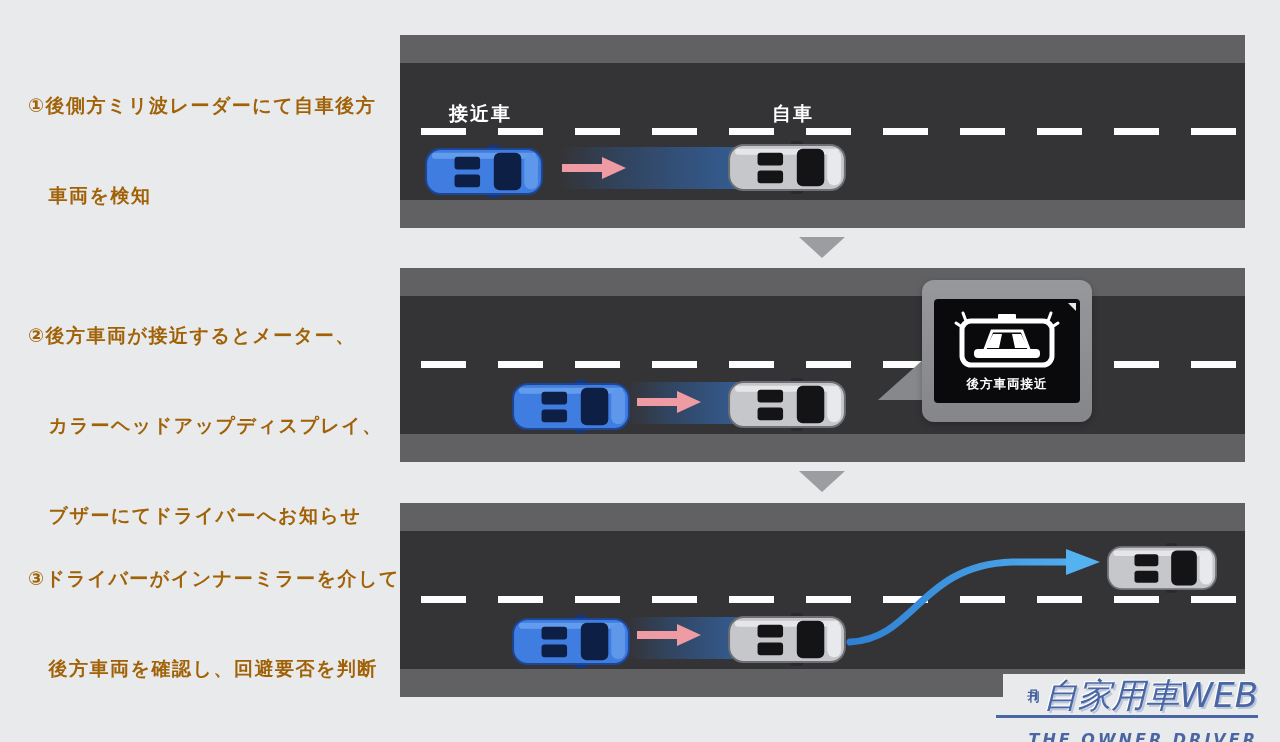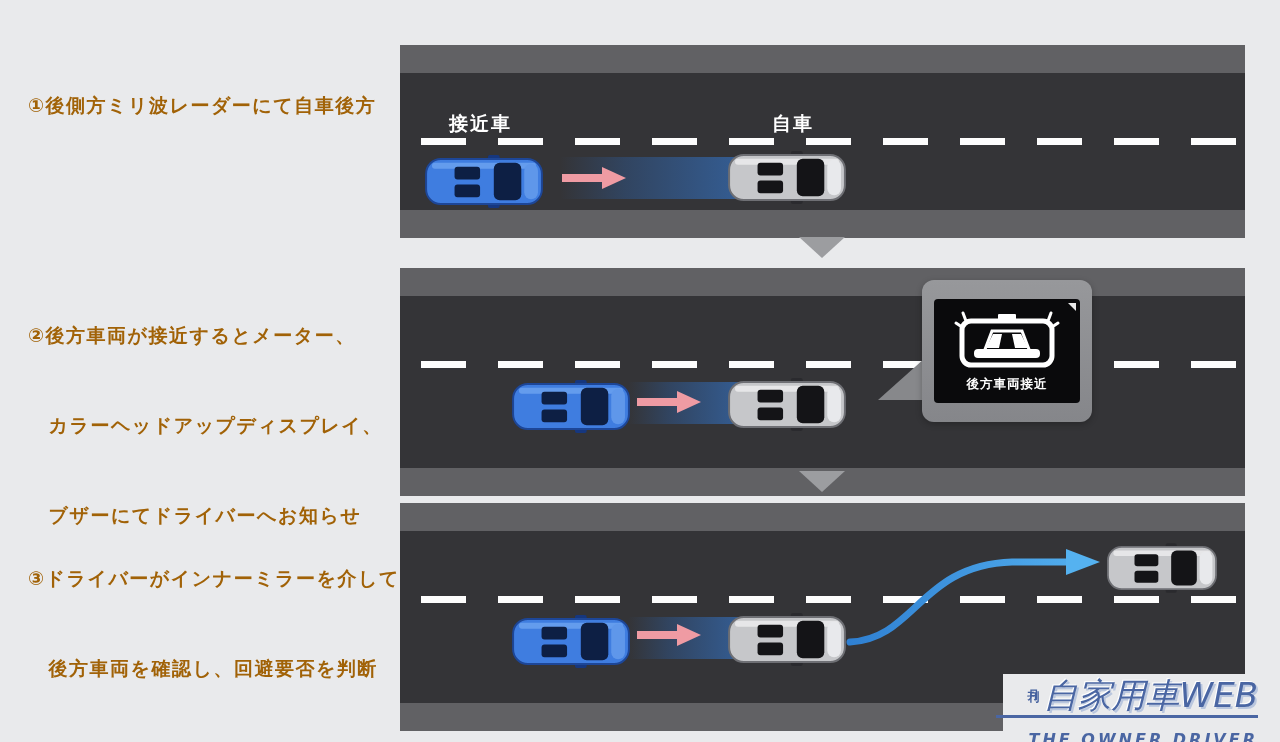--- a/index.html
+++ b/index.html
@@ -13,7 +13,7 @@
 
   
   .panel{position:absolute;left:400px;width:845px;height:228px;background:#616164;}
-  .panel-1{top:45px;height:193px;} .panel-2{top:268px;} .panel-3{top:503px;}
+  .panel-1{top:35px;height:193px;} .panel-2{top:268px;} .panel-3{top:503px;}
   .road{position:absolute;left:0;right:0;top:28px;bottom:28px;background:#343437;}
   .lane-dashes{position:absolute;left:21px;right:0;top:93px;height:7px;
     background:repeating-linear-gradient(90deg,#fdfdfd 0 45px,rgba(0,0,0,0) 45px 77px);}

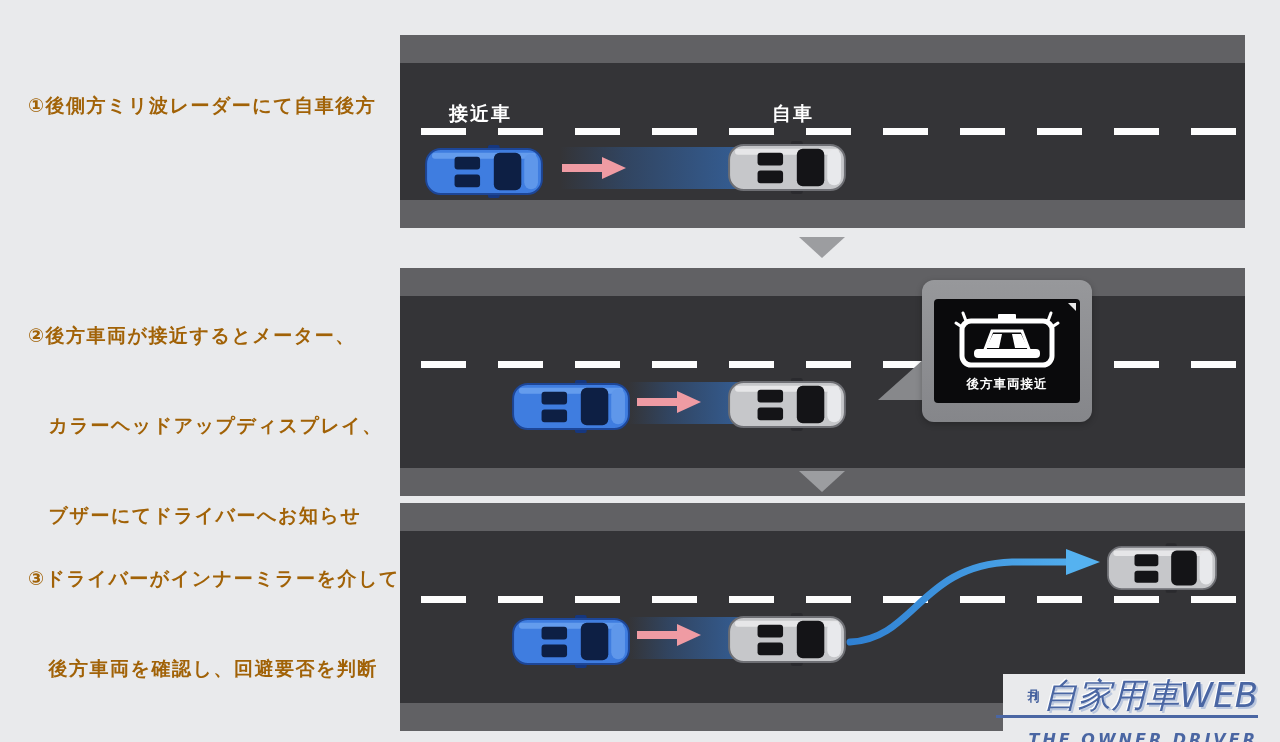--- a/index.html
+++ b/index.html
@@ -103,6 +103,7 @@
 
   <div class="step step-1">
     <div>①後側方ミリ波レーダーにて自車後方</div>
+    <div>　車両を検知</div>
   </div>
   <div class="step step-3">
     <div>③ドライバーがインナーミラーを介して</div>

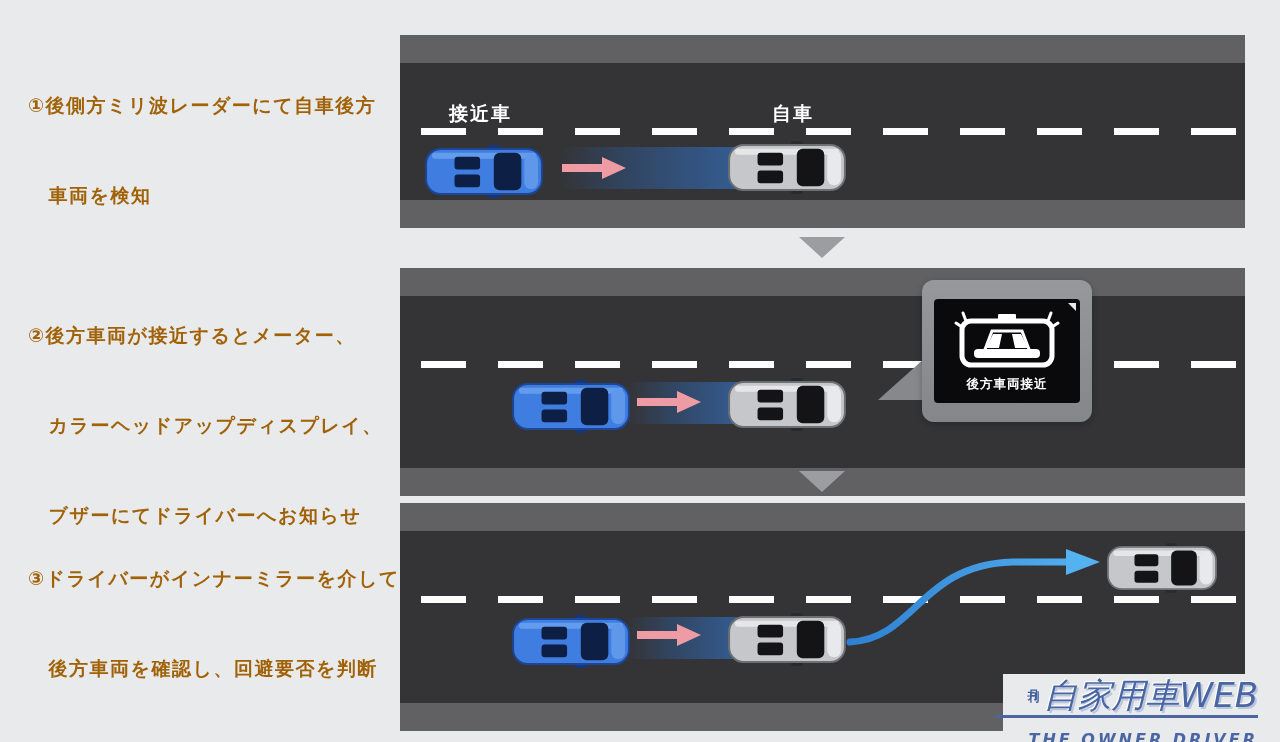--- a/index.html
+++ b/index.html
@@ -12,7 +12,7 @@
   .step-1{top:30px;} .step-2{top:260px;} .step-3{top:503px;}
 
   
-  .panel{position:absolute;left:400px;width:845px;height:228px;background:#616164;}
+  .panel{position:absolute;left:400px;width:845px;height:194px;background:#616164;}
   .panel-1{top:35px;height:193px;} .panel-2{top:268px;} .panel-3{top:503px;}
   .road{position:absolute;left:0;right:0;top:28px;bottom:28px;background:#343437;}
   .lane-dashes{position:absolute;left:21px;right:0;top:93px;height:7px;

